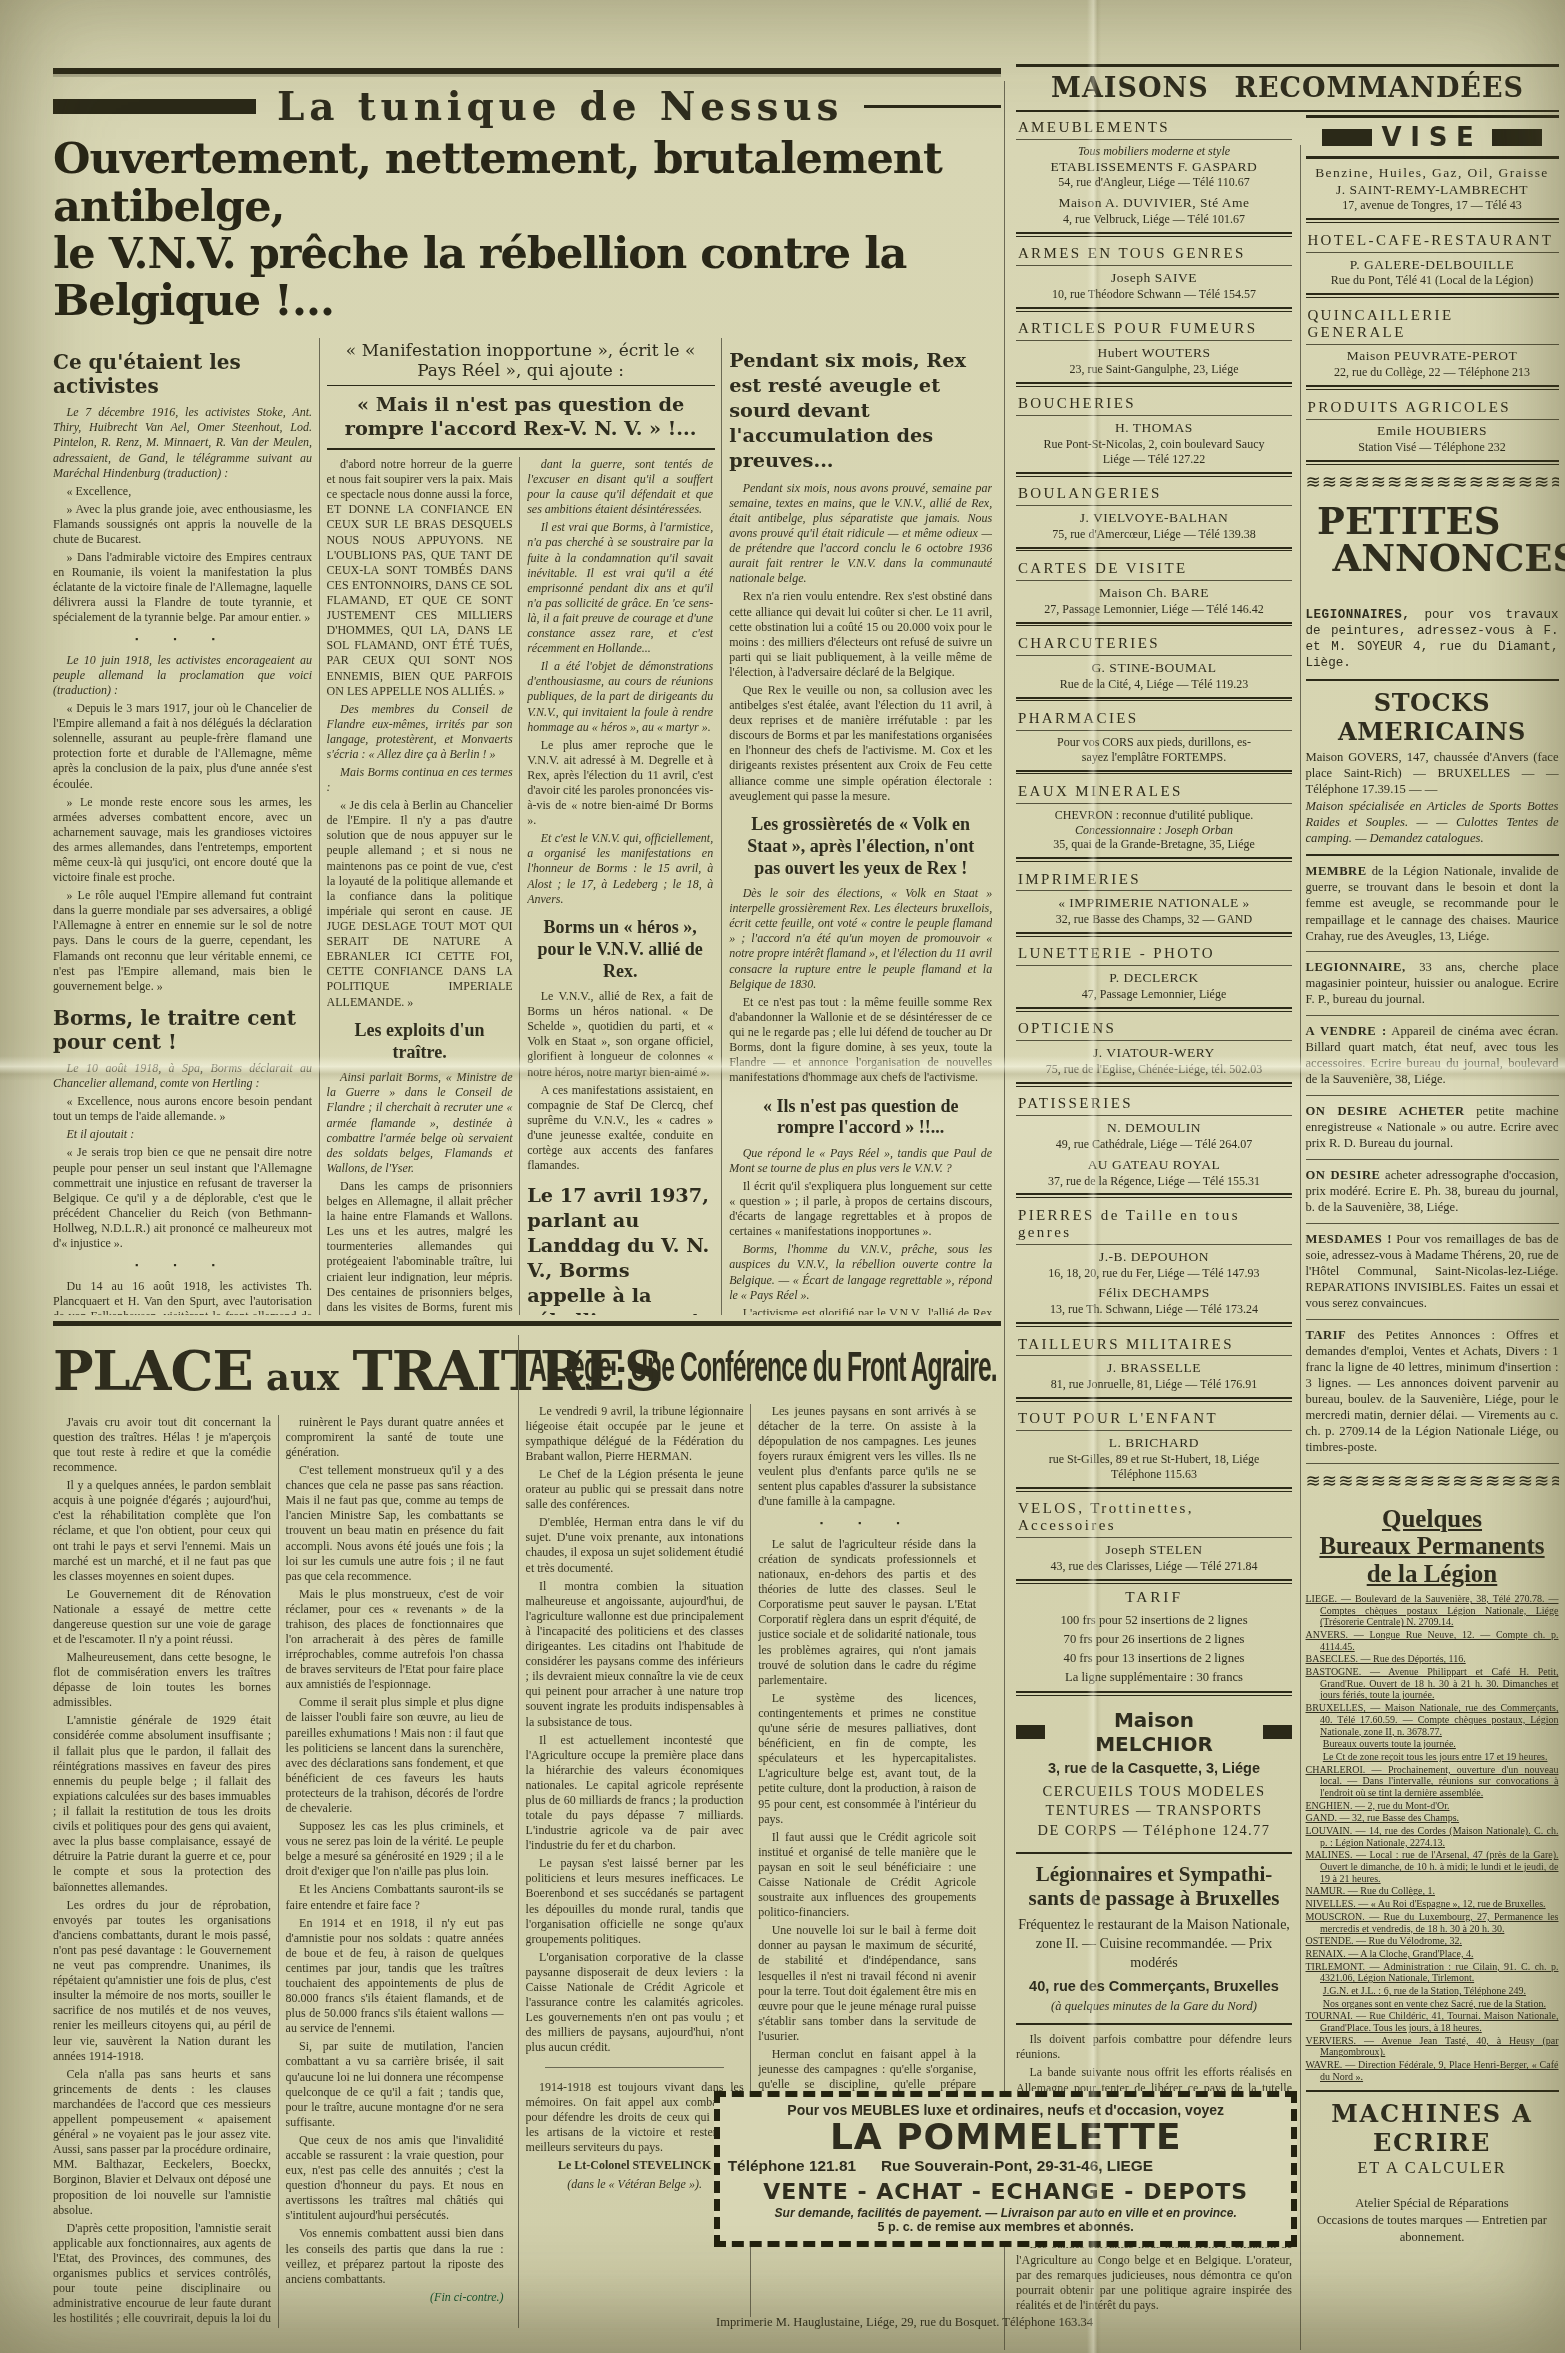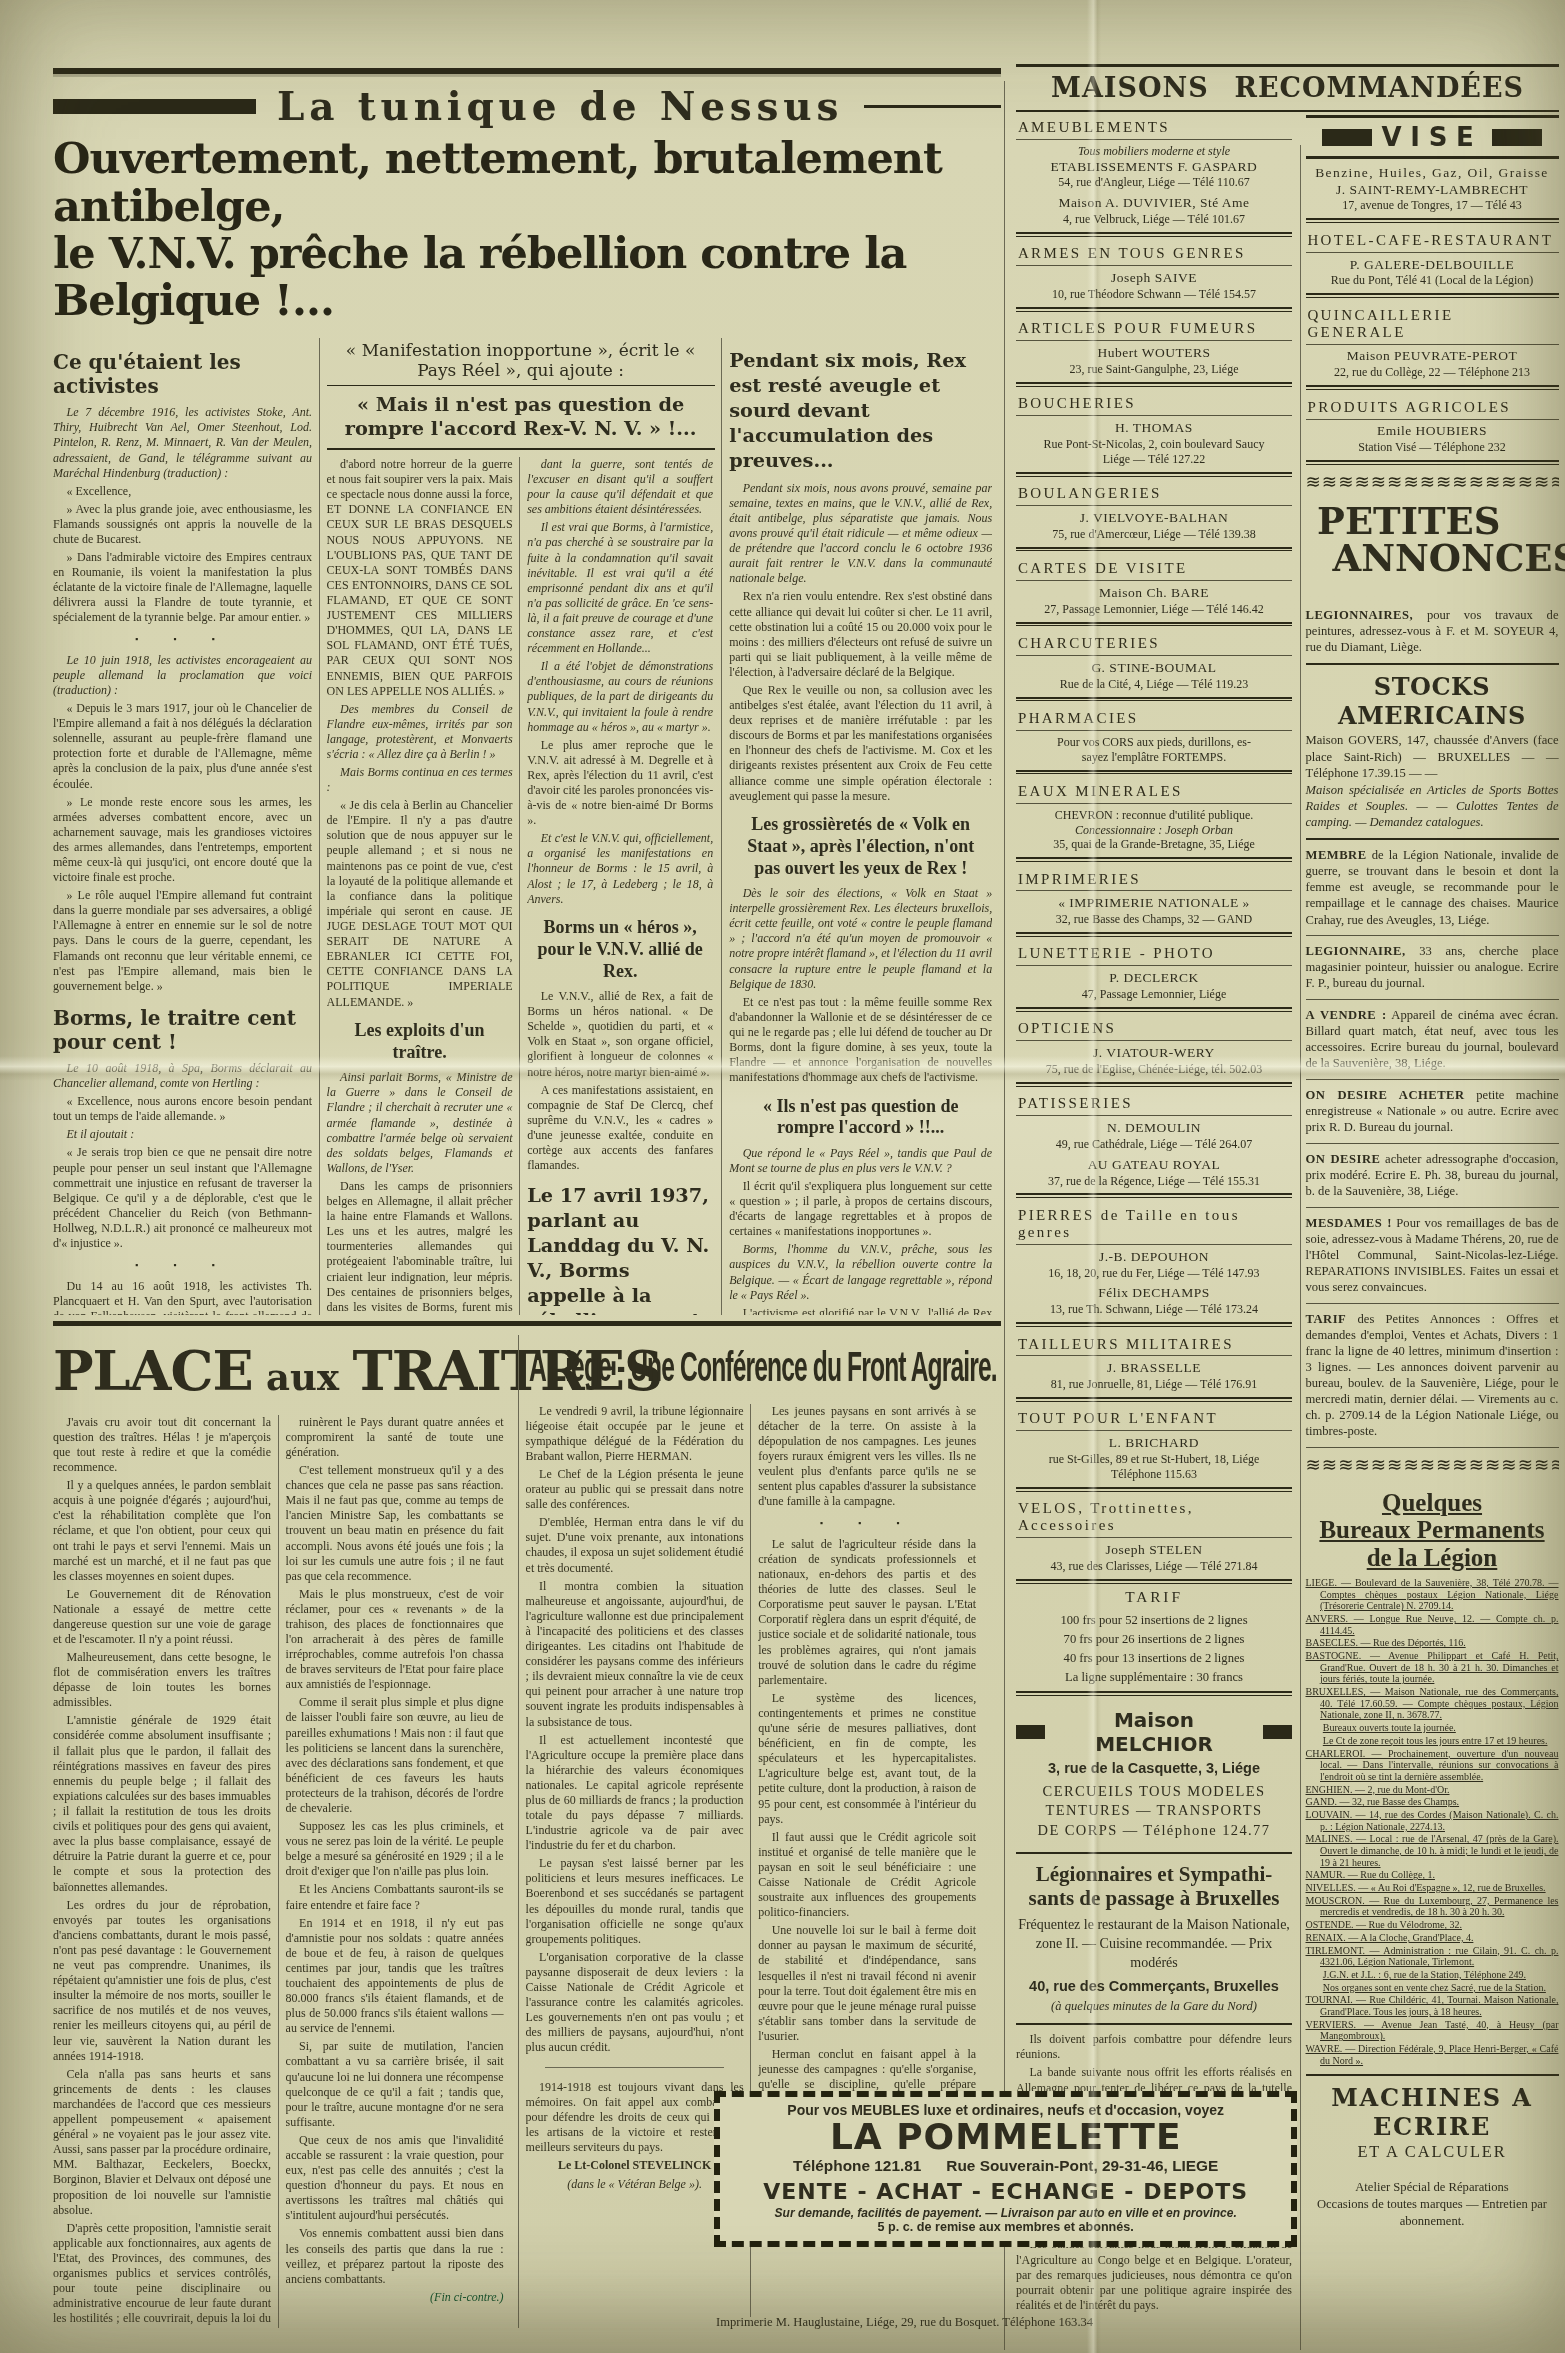--- a/index.html
+++ b/index.html
@@ -88,7 +88,7 @@
   .pa-l1,.pa-l2{font-family:"DejaVu Serif",serif;font-weight:bold;font-size:37px;line-height:1.0;}
   .pa-l2{margin-left:15.4px;}
   .ad{font-size:12.6px;line-height:1.28;text-align:justify;padding:6.8px 0 7.7px;border-bottom:1px solid #55533e;}
-  .ad.thick{border-bottom:2.9px solid #2b2918;}
+  .ad.thick{border-bottom:2.9px solid #2b2918;font-family:Liberation Mono, monospace;}
   .ad-lead{font-weight:bold;letter-spacing:0.5px;}
   .stocks{padding:6.8px 0 7.7px;border-bottom:2.9px solid #2b2918;}
   .stocks-t{font-family:"DejaVu Serif",serif;font-weight:bold;font-size:24px;text-align:center;letter-spacing:0.5px;margin-bottom:2.9px;}

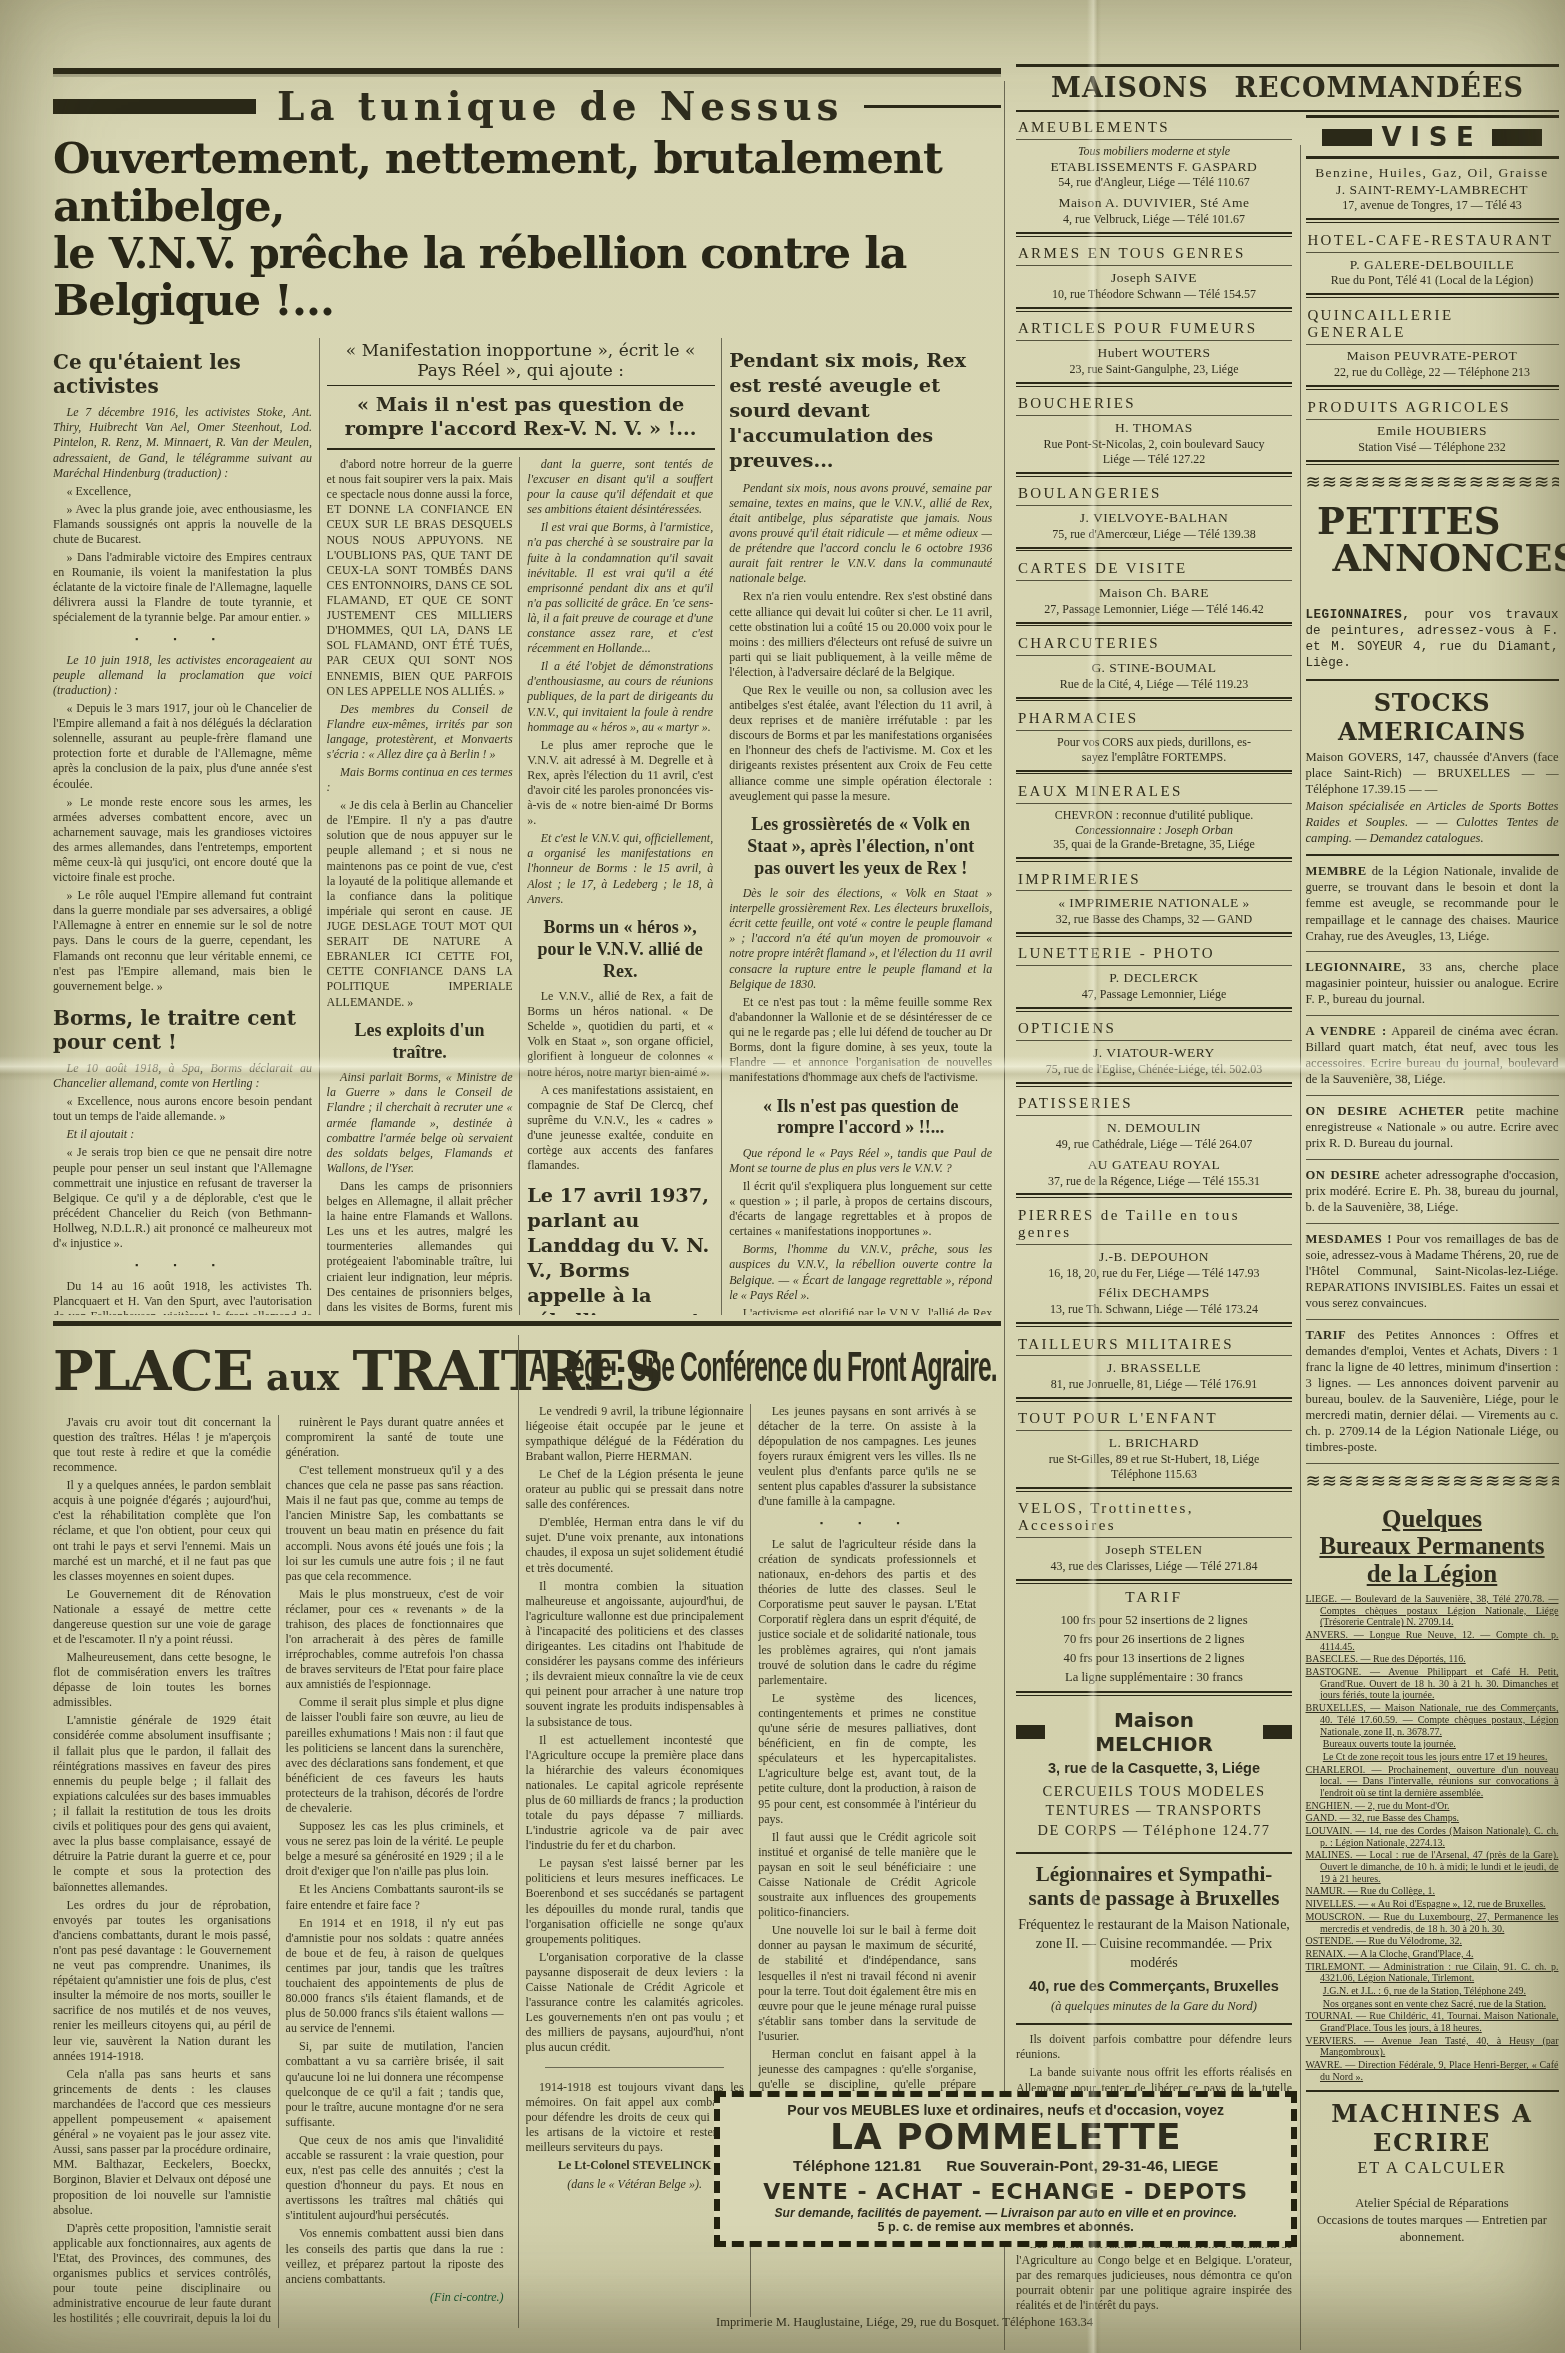--- a/index.html
+++ b/index.html
@@ -106,7 +106,7 @@
   .pom{position:absolute;left:714px;top:2091px;width:556px;border:6.8px dashed #23220f;background:#d8d6b4;text-align:center;padding:4.8px 7.7px 6.8px;z-index:5;}
   .pom-intro{font-family:"Liberation Sans",sans-serif;font-weight:bold;font-size:14px;}
   .pom-name{font-family:"DejaVu Sans",sans-serif;font-weight:bold;font-size:36px;letter-spacing:1px;line-height:1.05;}
-  .pom-row{font-family:"Liberation Sans",sans-serif;font-weight:bold;font-size:15.4px;margin:1px 0 4px;display:flex;justify-content:center;gap:25px;}
+  .pom-row{font-family:"Liberation Sans",sans-serif;font-weight:bold;font-size:15.4px;margin:1px 0 4px;display:flex;justify-content:flex-start;gap:25px;}
   .pom-line{font-family:"DejaVu Sans",sans-serif;font-weight:bold;font-size:22px;letter-spacing:1px;}
   .pom-s1{font-style:italic;font-weight:bold;font-size:12px;margin-top:2.9px;font-family:"Liberation Sans",sans-serif;}
   .pom-s2{font-weight:bold;font-size:12.6px;font-family:"Liberation Sans",sans-serif;}

